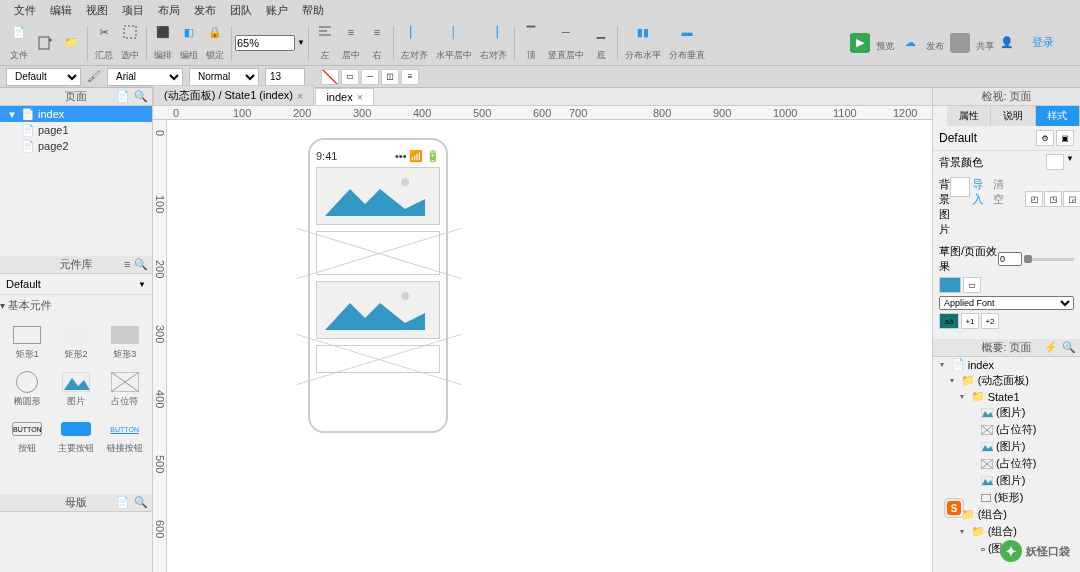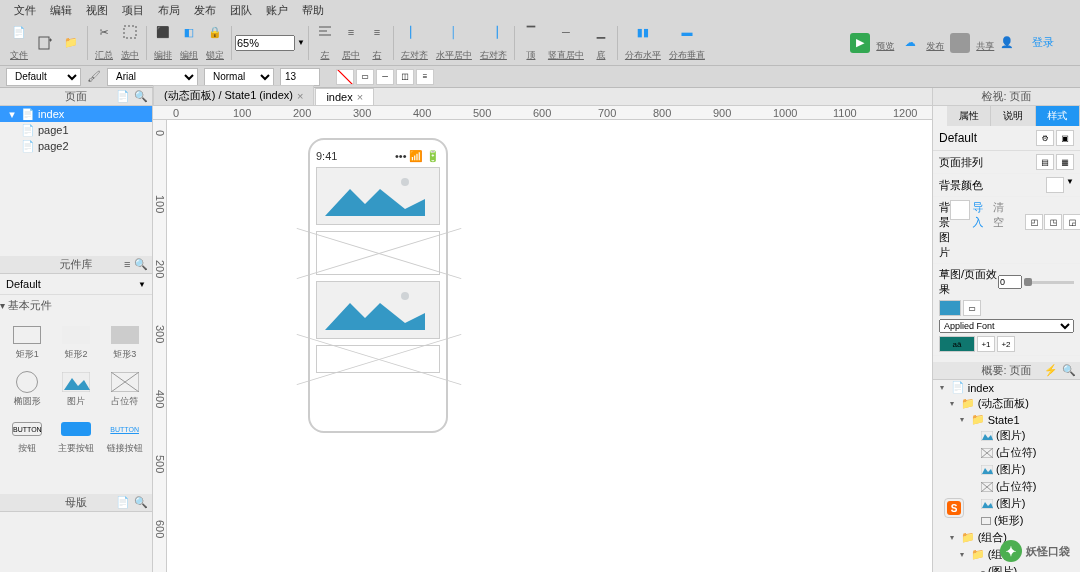--- a/index.html
+++ b/index.html
@@ -9,7 +9,7 @@
 .toolbar { height: 46px; background: #d8d8d8; border-bottom: 1px solid #bbb; display: flex; align-items: center; padding: 0 6px; }
 .tb-group { display: flex; flex-direction: column; align-items: center; padding: 0 4px; height: 100%; justify-content: center; }
 .tb-icon { width: 18px; height: 18px; display: flex; align-items: center; justify-content: center; color: #555; }
-.tb-label { font-size: 9px; color: #666; margin-top: 8px; text-decoration: underline; }
+.tb-label { font-size: 9px; color: #666; margin-top: 8px; }
 .tb-divider { width: 1px; height: 34px; background: #bbb; margin: 0 3px; }
 .tb-right { margin-left: auto; display: flex; gap: 6px; align-items: center; padding-right: 20px; }
 .play-icon { width: 20px; height: 20px; background: #33a852; border-radius: 3px; display: flex; align-items: center; justify-content: center; color: #fff; }

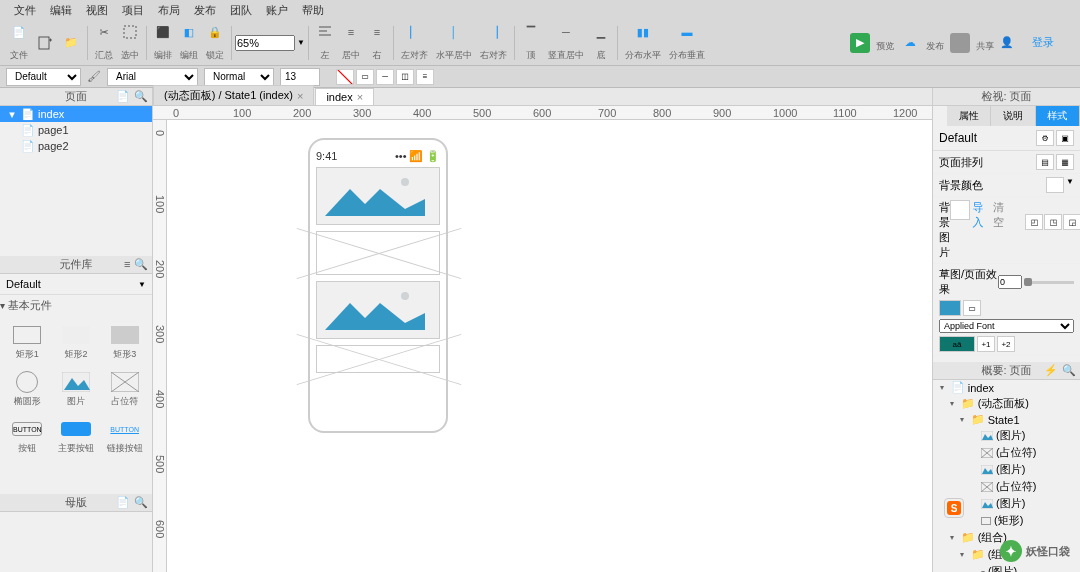--- a/index.html
+++ b/index.html
@@ -207,7 +207,7 @@
 <div class="stylebar">
   <select style="width:75px"><option>Default</option></select>
   <span style="color:#666">🖌</span>
-  <select style="width:91px"><option>Arial</option></select>
+  <select style="width:76px"><option>Arial</option></select>
   <select style="width:70px"><option>Normal</option></select>
   <input style="width: 40px;" value="13">
   <div style="display:flex;gap:2px;margin-left:10px">

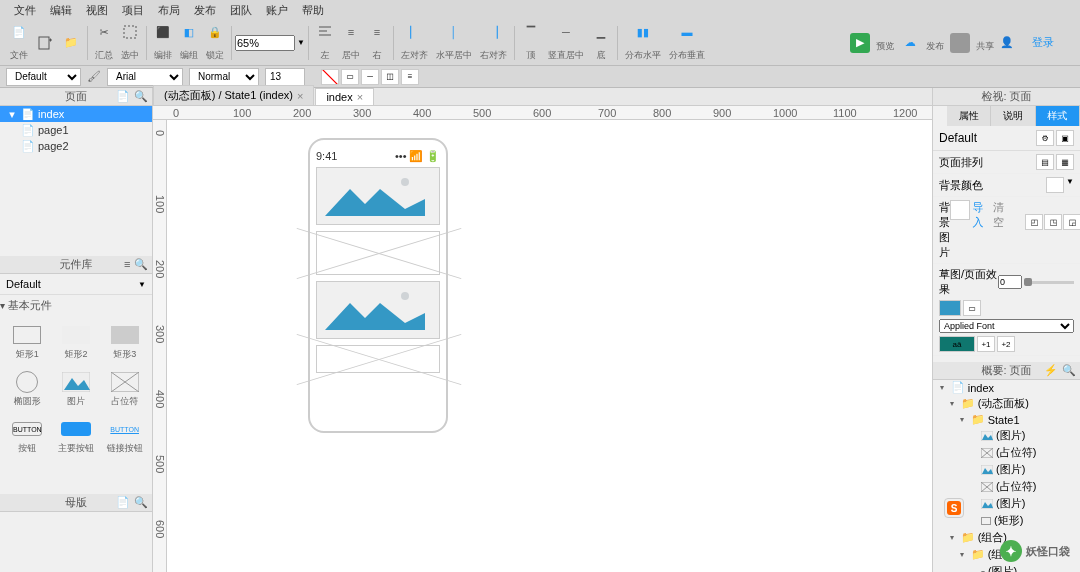--- a/index.html
+++ b/index.html
@@ -351,7 +351,7 @@
         <span style="left: 260px;">400</span>
         <span style="left: 320px;">500</span>
         <span style="left: 380px;">600</span>
-        <span style="left: 445px;">700</span>
+        <span style="left: 416px;">700</span>
         <span style="left: 500px;">800</span>
         <span style="left: 560px;">900</span>
         <span style="left: 620px;">1000</span>

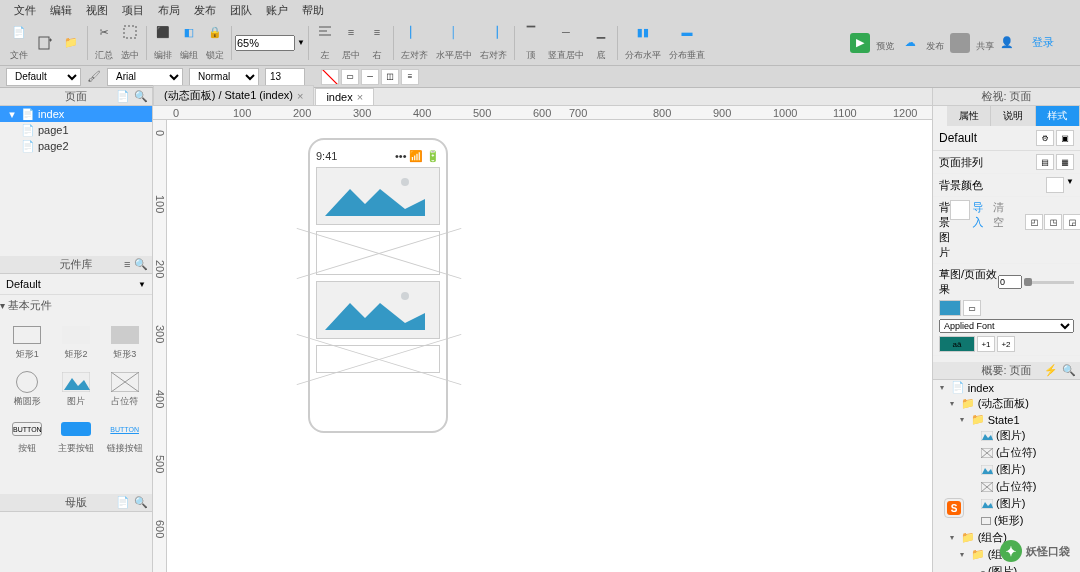--- a/index.html
+++ b/index.html
@@ -408,13 +408,6 @@
         </span>
     </div>
     <div class="prop-row">
-        <span>页面排列</span>
-      <span class="controls">
-          <span class="small-btn">▤</span>
-          <span class="small-btn">▦</span>
-        </span>
-    </div>
-    <div class="prop-row">
         <span>背景颜色</span>
       <span class="controls">
           <span class="small-btn" style="background:#fff"></span>

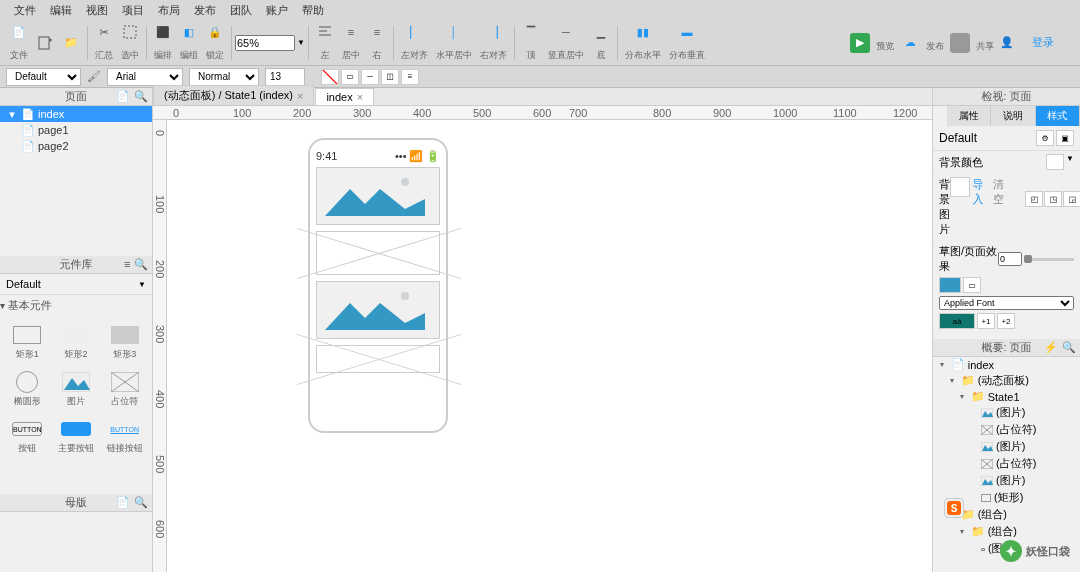--- a/index.html
+++ b/index.html
@@ -448,7 +448,7 @@
         </div>
       <select style="font-size:9px"><option>Applied Font</option></select>
       <div style="display:flex;gap:2px">
-          <span class="small-btn" style="width:36px;background:#0f766e">aǎ</span>
+          <span class="small-btn" style="width:20px;background:#0f766e">aǎ</span>
           <span class="small-btn">+1</span>
           <span class="small-btn">+2</span>
         </div>

